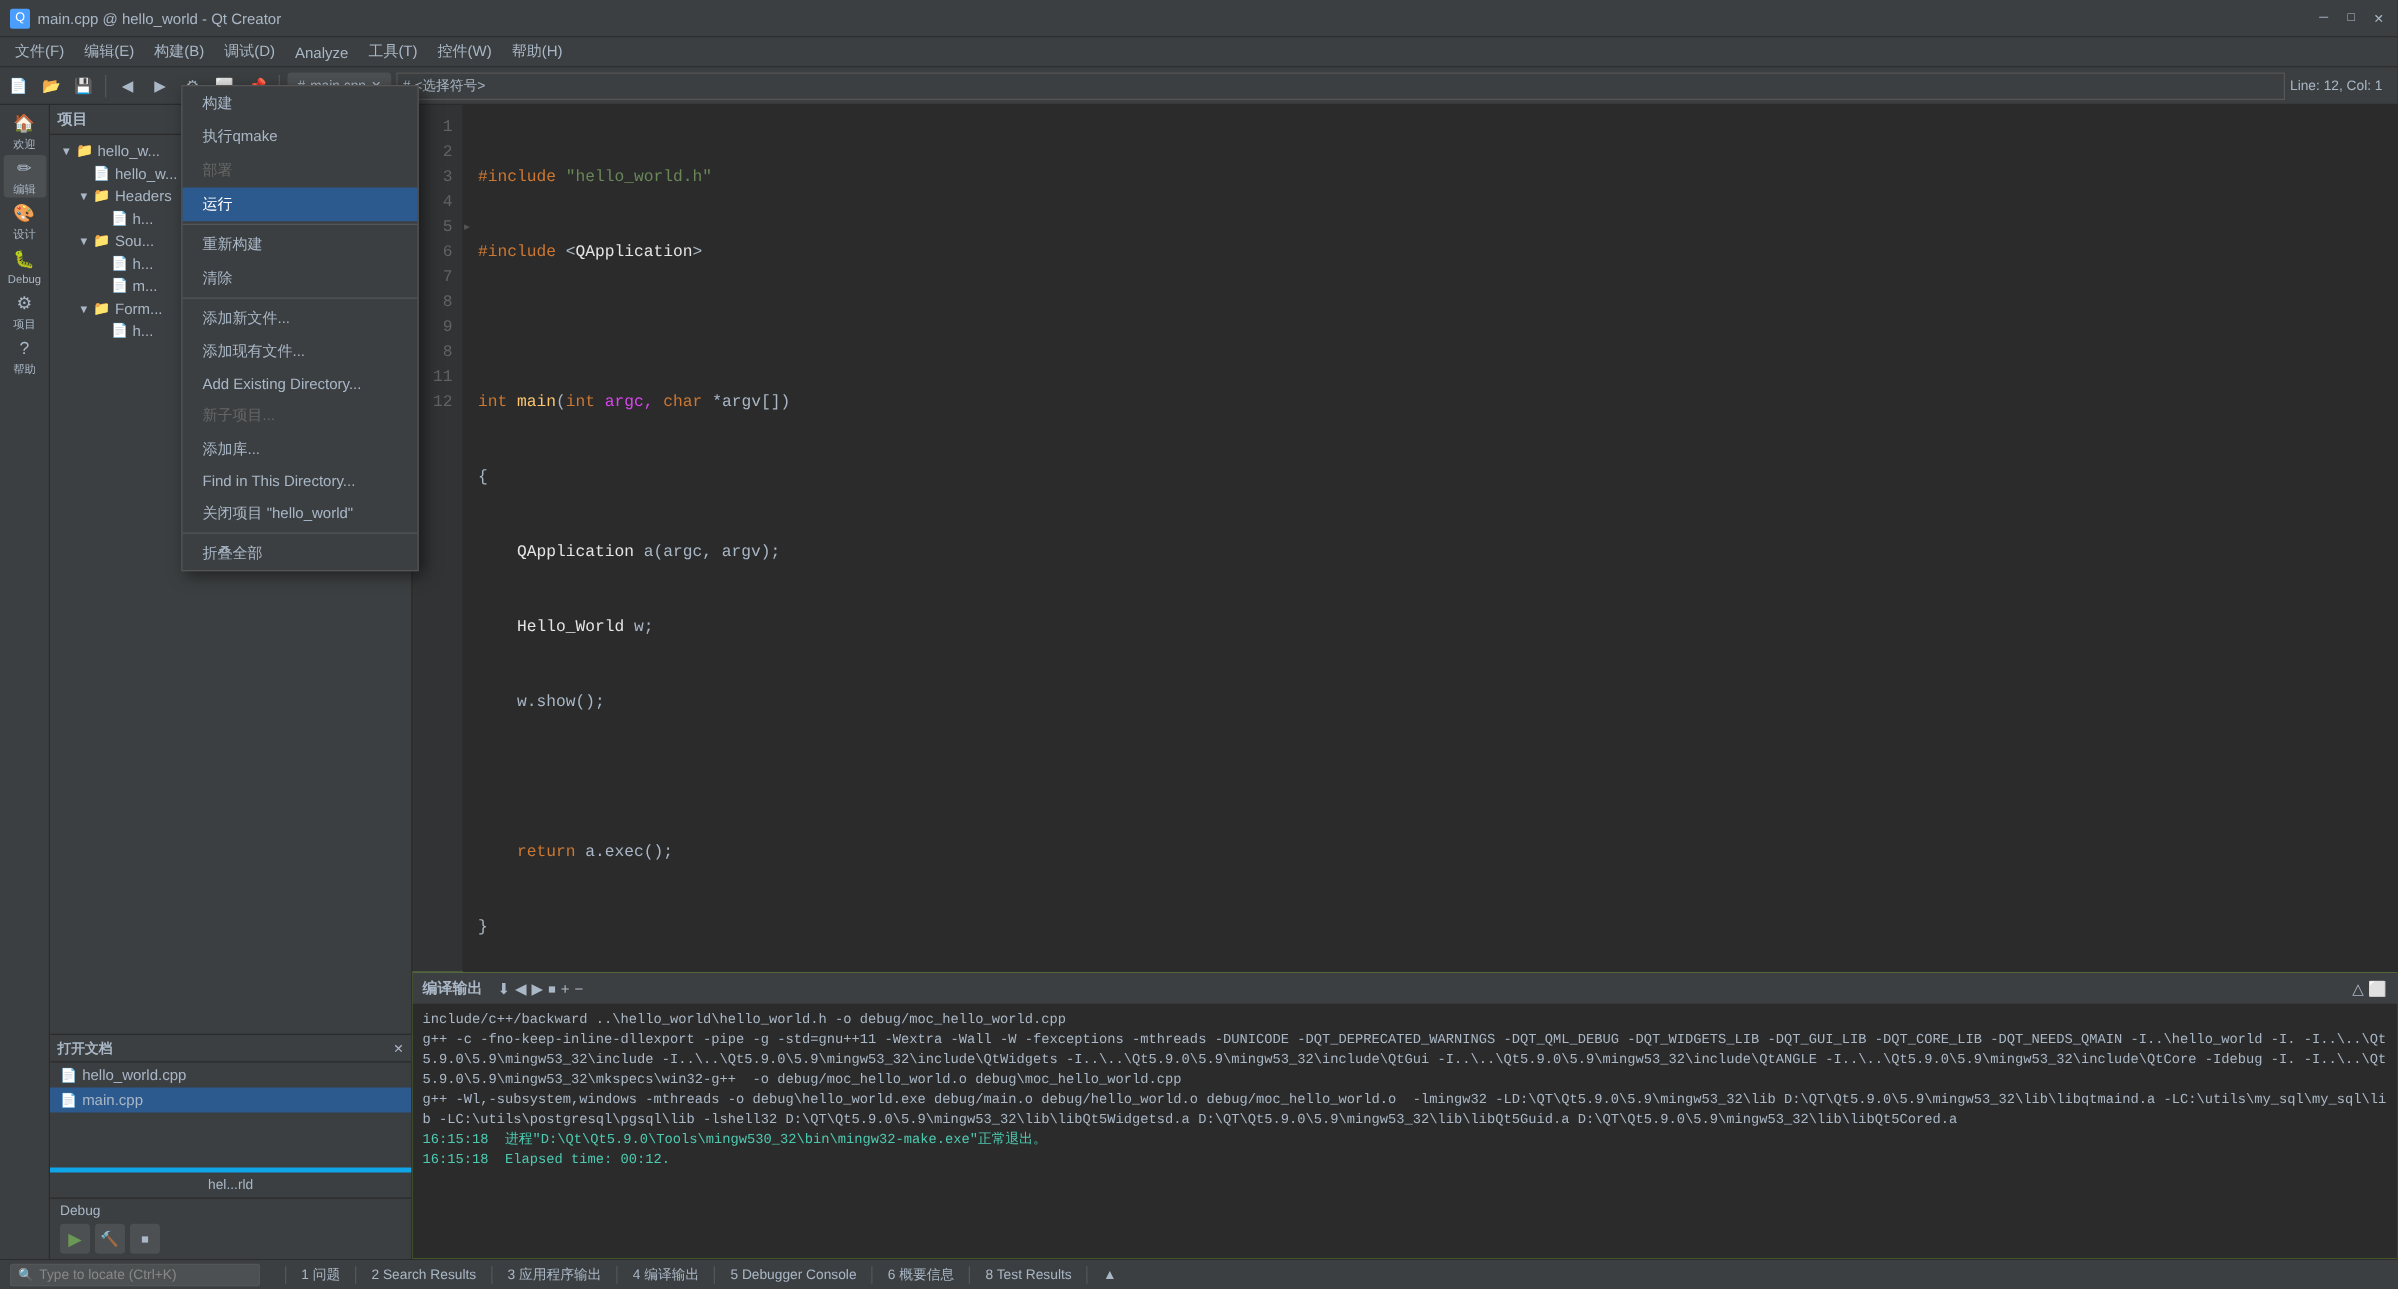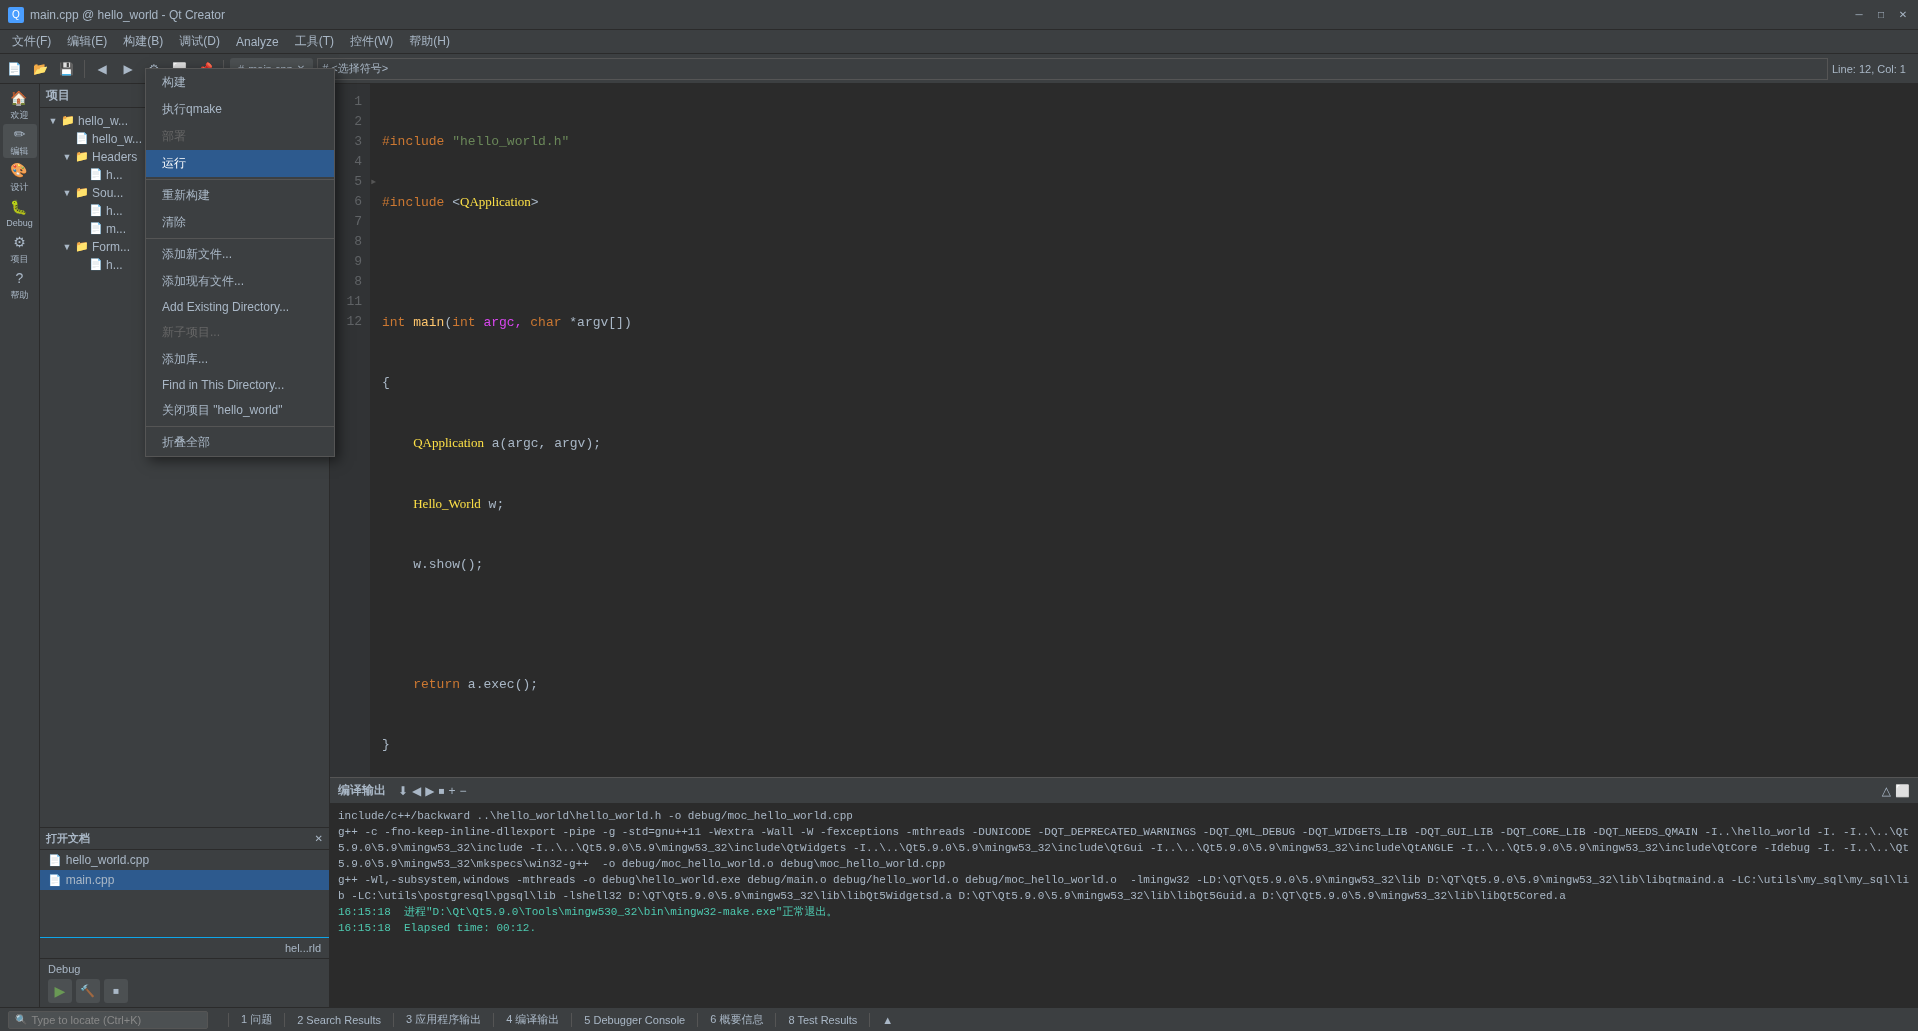--- a/index.html
+++ b/index.html
@@ -61,7 +61,7 @@
 
     
     .kw { color: #cc7832; }
-    .cls { color: #fde047; font-family: Liberation Serif, serif; }
+    .cls { color: #e5e5e5; }
     .fn { color: #ffc66d; }
     .str { color: #6a8759; }
 

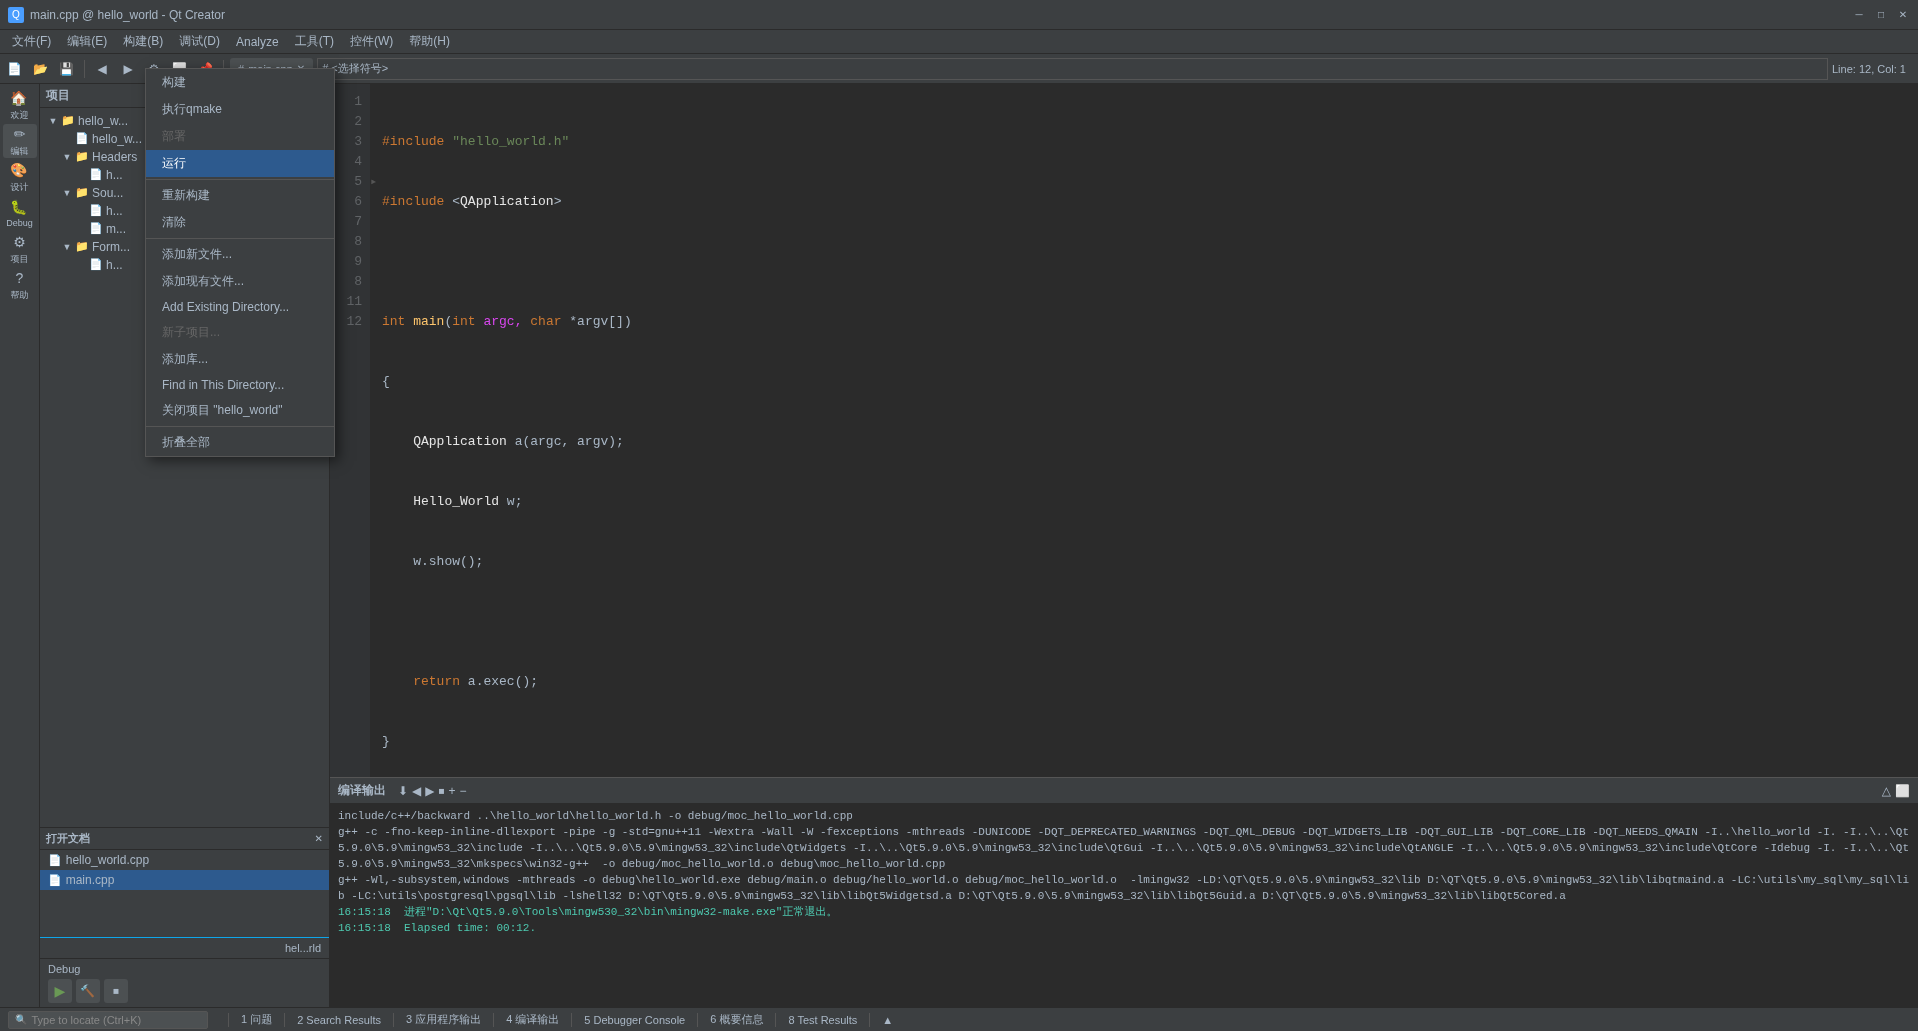--- a/index.html
+++ b/index.html
@@ -239,7 +239,7 @@
         </div>
       </div>
 
-      <div style="border-top:1px solid #0ea5e9; padding:4px; display:flex; gap:4px; align-items:center; justify-content:flex-end;">
+      <div style="border-top:4px solid #0ea5e9; padding:4px; display:flex; gap:4px; align-items:center; justify-content:center;">
         <div style="font-size:11px;color:#a9b7c6;padding:0 4px;">hel...rld</div>
       </div>
       <div style="border-top:1px solid #2b2b2b; padding:4px 8px; display:flex; flex-direction:column; gap:4px;">

